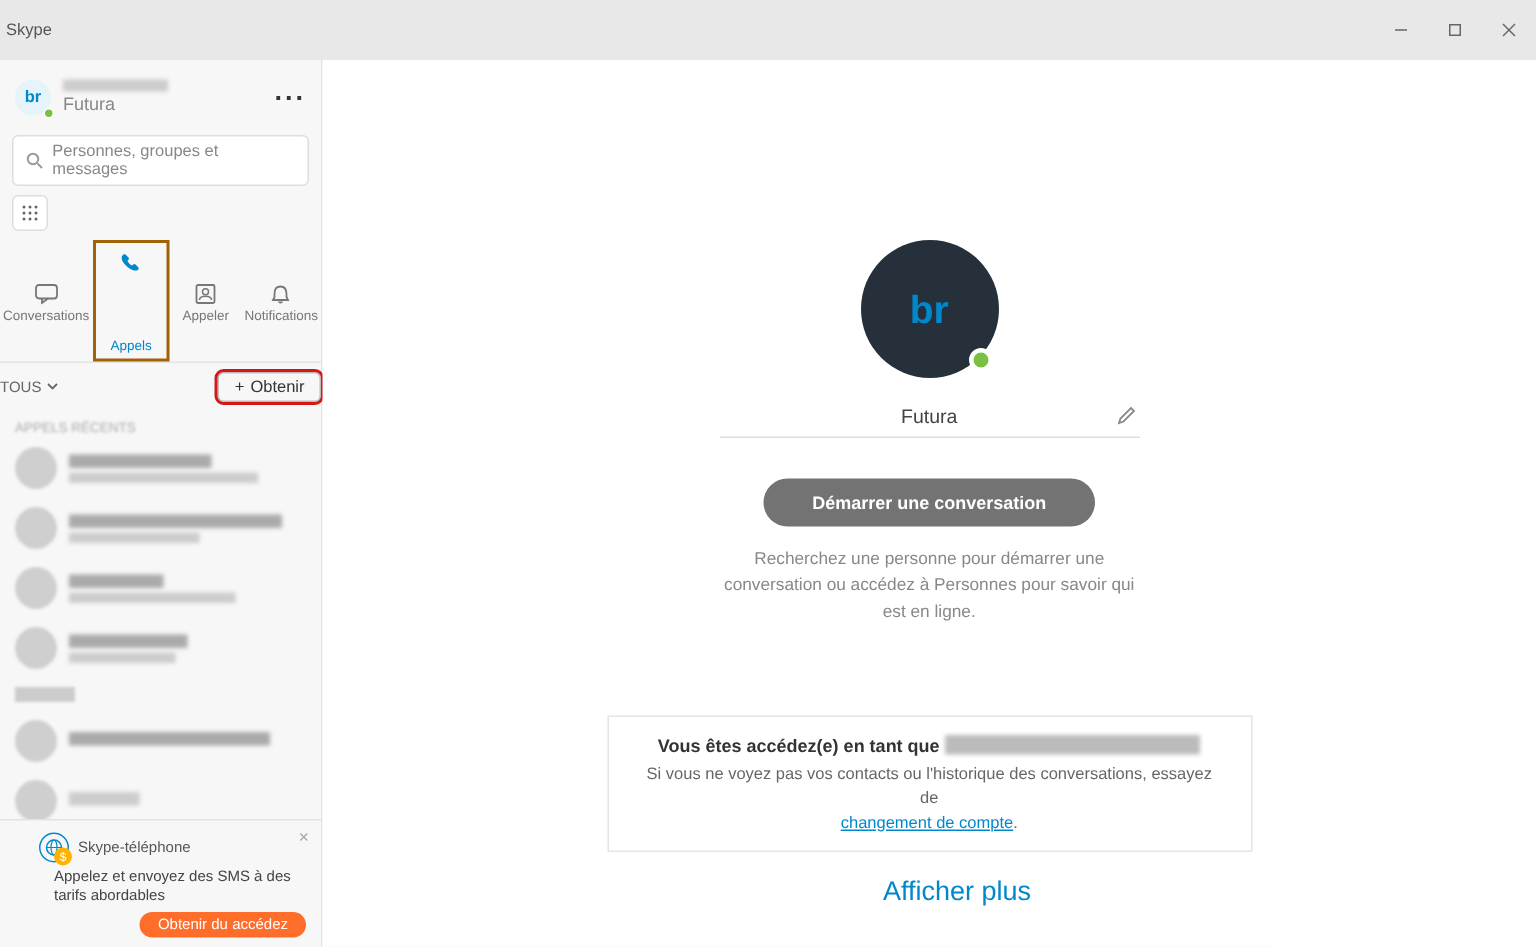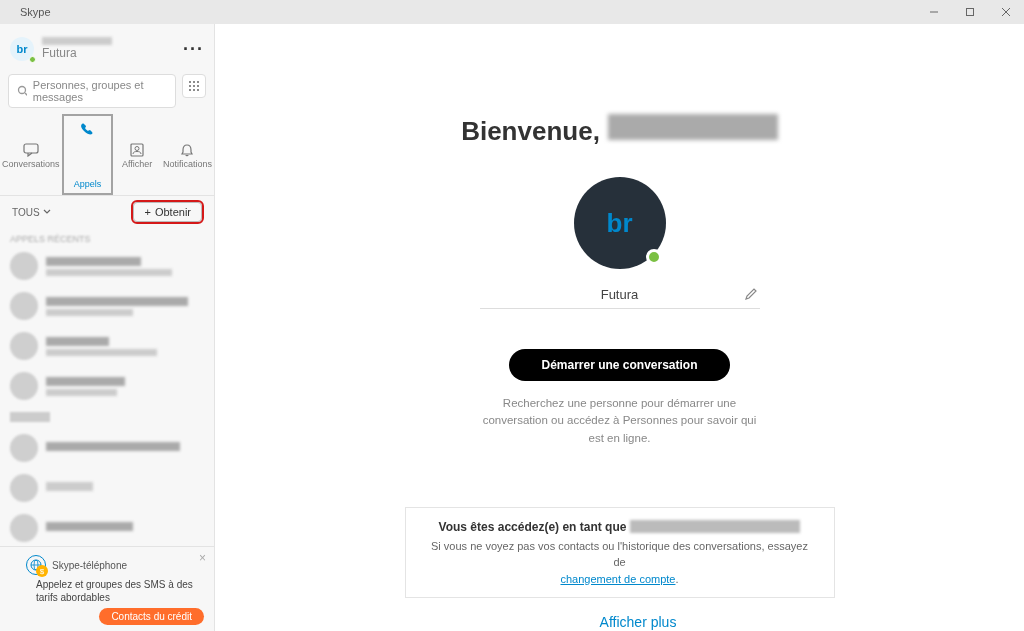--- a/index.html
+++ b/index.html
@@ -4,7 +4,7 @@
 <style>
 * { box-sizing: border-box; margin: 0; padding: 0; font-family: "Segoe UI", Arial, sans-serif; }
 body { width: 1024px; height: 631px; background: #f1f1f1; overflow: hidden; display: flex; flex-direction: column; }
-.titlebar { height: 24px; background: #e8e8e8; display: flex; align-items: center; padding-left: 20px; font-size: 11px; color: #555; }
+.titlebar { height: 40px; background: #e8e8e8; display: flex; align-items: center; padding-left: 4px; font-size: 11px; color: #555; }
 .titlebar .wctrls { margin-left: auto; display: flex; }
 .titlebar .wctrls > div { width: 36px; height: 24px; display: flex; align-items: center; justify-content: center; font-size: 13px; color: #666; }
 .app { flex: 1; display: flex; min-height: 0; }

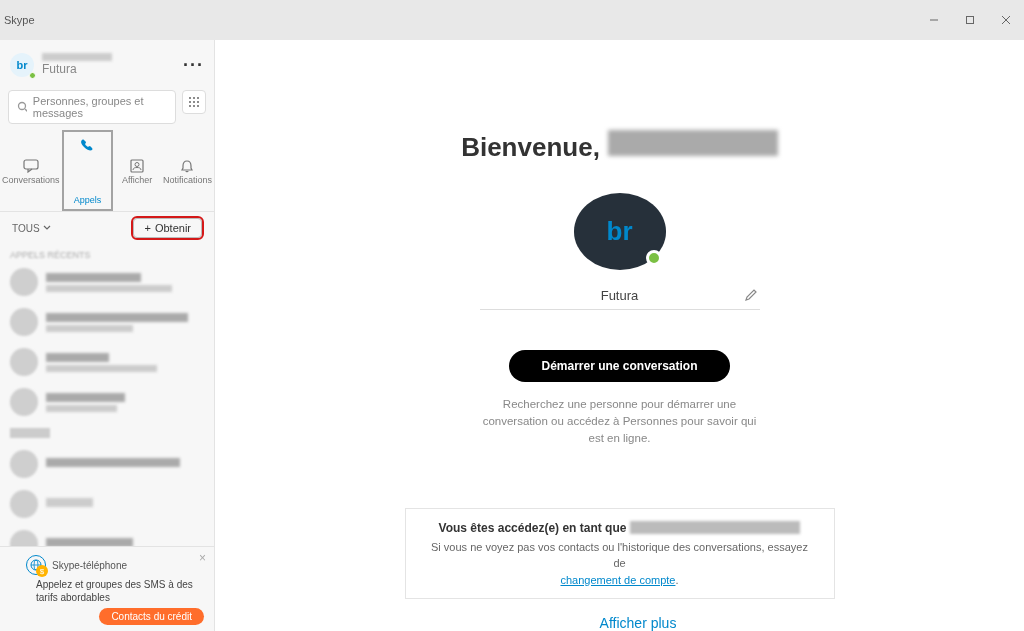--- a/index.html
+++ b/index.html
@@ -15,7 +15,7 @@
 .userinfo { flex: 1; font-size: 12px; color: #888; line-height: 1.1; }
 .userinfo .blurline { width: 70px; height: 8px; background: #ccc; filter: blur(1.5px); margin-bottom: 2px; }
 .more-dots { font-size: 18px; font-weight: bold; color: #333; letter-spacing: 1px; cursor: pointer; }
-.searchrow { display: flex; gap: 6px; padding: 0 8px 6px 8px; }
+.searchrow { display: flex; gap: 6px; padding: 0 8px 6px 8px; flex-direction: column; }
 .searchbox { flex: 1; display: flex; align-items: center; gap: 6px; background: #fff; border: 1px solid #ddd; border-radius: 4px; padding: 4px 8px; font-size: 11px; color: #888; }
 .dialpad-btn { width: 24px; height: 24px; display: flex; align-items: center; justify-content: center; border: 1px solid #ddd; border-radius: 4px; background: #fff; font-size: 12px; color: #666; }
 .tabs { display: flex; border-bottom: 1px solid #e3e3e3; }

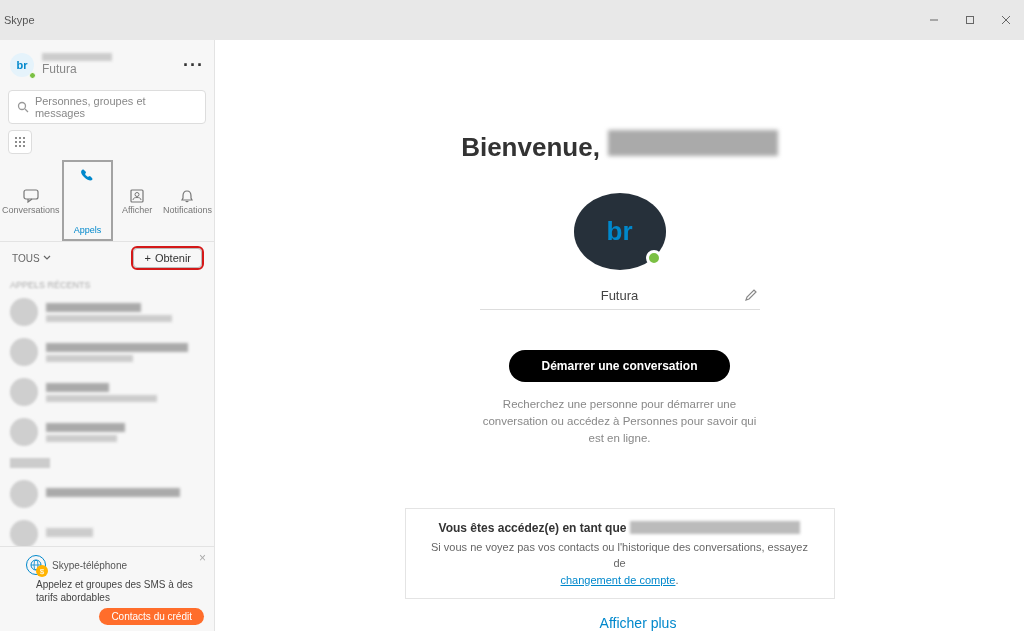--- a/index.html
+++ b/index.html
@@ -239,10 +239,6 @@
   </div>
 
   <div class="main">
-    <div class="welcome">
-      <span>Bienvenue,</span>
-      <span class="blurname"></span>
-    </div>
 
     <div class="big-avatar">
       <span>br</span>

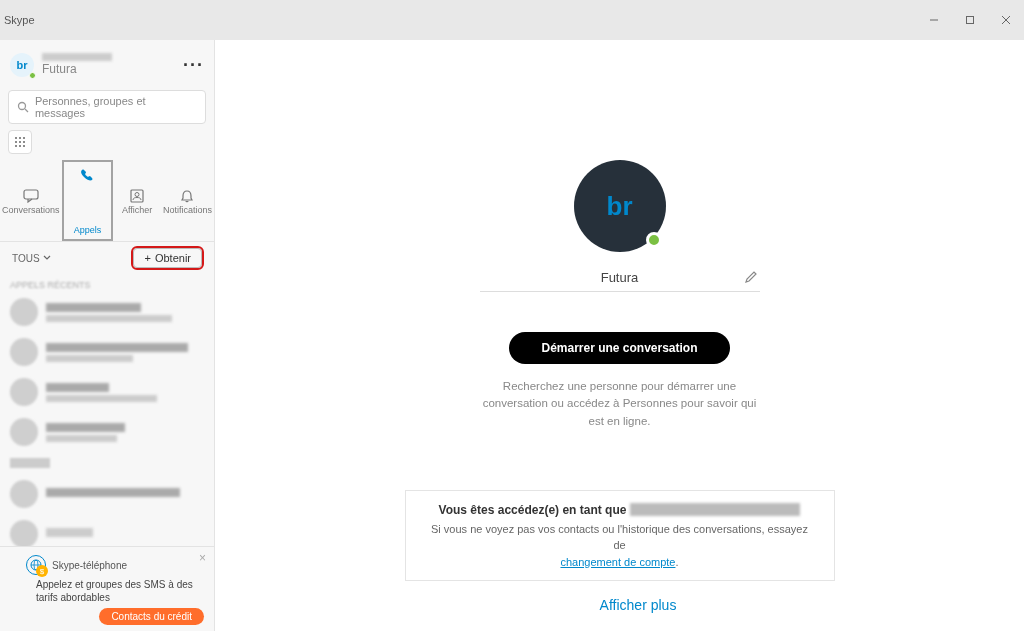--- a/index.html
+++ b/index.html
@@ -139,7 +139,7 @@
             <circle cx="8" cy="5.5" r="2" fill="none" stroke="#777" stroke-width="1"></circle>
             <path d="M4 11 C4 9 6 8.5 8 8.5 C10 8.5 12 9 12 11" fill="none" stroke="#777" stroke-width="1"></path>
           </svg>
-        <span>Afficher</span>
+        <span>Appeler</span>
       </div>
       <div class="tab">
         <svg width="16" height="14" class="ticon">

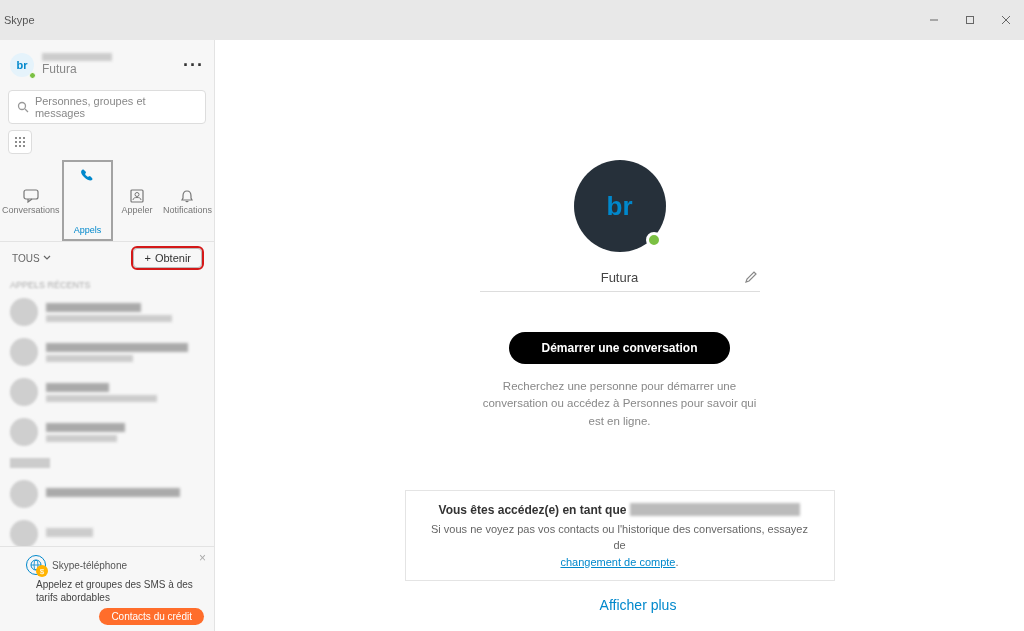--- a/index.html
+++ b/index.html
@@ -20,7 +20,7 @@
 .dialpad-btn { width: 24px; height: 24px; display: flex; align-items: center; justify-content: center; border: 1px solid #ddd; border-radius: 4px; background: #fff; font-size: 12px; color: #666; }
 .tabs { display: flex; border-bottom: 1px solid #e3e3e3; }
 .tab { flex: 1; display: flex; flex-direction: column; align-items: center; justify-content: center; padding: 6px 2px 4px 2px; font-size: 9px; color: #777; gap: 2px; cursor: pointer; }
-.tab.active { color: #0088cc; border: 2px solid #a3a3a3; gap: 43px; }
+.tab.active { color: #0088cc; border: 2px solid #a16207; gap: 43px; }
 .tab .ticon { font-size: 15px; }
 .filterrow { display: flex; align-items: center; padding: 6px 12px; }
 .filterlabel { font-size: 10px; color: #666; display: flex; align-items: center; gap: 3px; }

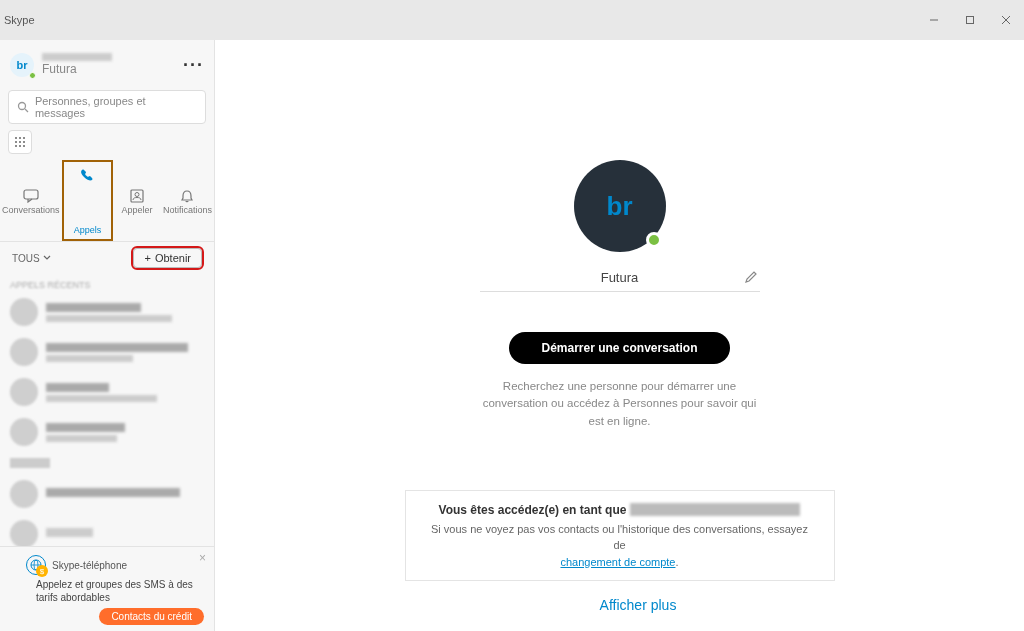--- a/index.html
+++ b/index.html
@@ -22,7 +22,7 @@
 .tab { flex: 1; display: flex; flex-direction: column; align-items: center; justify-content: center; padding: 6px 2px 4px 2px; font-size: 9px; color: #777; gap: 2px; cursor: pointer; }
 .tab.active { color: #0088cc; border: 2px solid #a16207; gap: 43px; }
 .tab .ticon { font-size: 15px; }
-.filterrow { display: flex; align-items: center; padding: 6px 12px; }
+.filterrow { display: flex; align-items: center; padding: 6px 0; }
 .filterlabel { font-size: 10px; color: #666; display: flex; align-items: center; gap: 3px; }
 .appeler-btn { margin-left: auto; border: 1px solid #bbb; border-radius: 4px; padding: 3px 10px; font-size: 11px; color: #333; display: flex; align-items: center; gap: 4px; cursor: pointer; outline: 2px solid #d41818; }
 .section-header { font-size: 9px; color: #aaa; padding: 6px 10px 2px 10px; filter: blur(1px); }

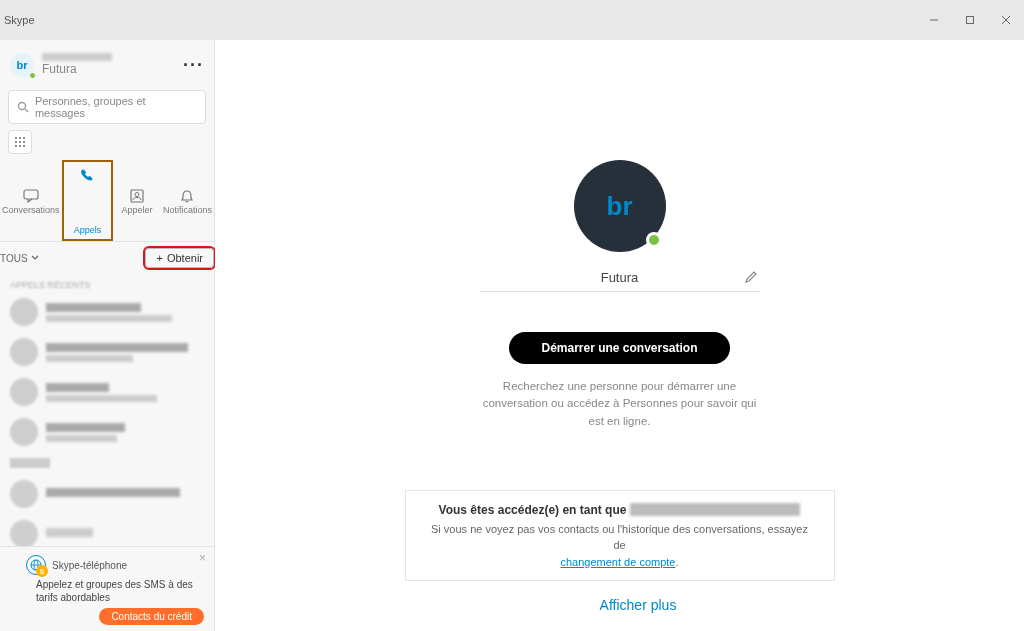--- a/index.html
+++ b/index.html
@@ -47,7 +47,7 @@
 .big-avatar .status-dot-lg { width: 16px; height: 16px; border-radius: 50%; background: #7bc043; border: 3px solid #fff; position: absolute; right: 4px; bottom: 4px; }
 .name-row { margin-top: 18px; width: 280px; border-bottom: 1px solid #ddd; padding-bottom: 6px; display: flex; align-items: center; justify-content: center; position: relative; font-size: 13px; color: #444; }
 .name-row .pencil { position: absolute; right: 2px; top: 0; color: #888; cursor: pointer; }
-.start-btn { margin-top: 40px; background: #000000; color: #fff; font-size: 12px; font-weight: 600; padding: 9px 32px; border-radius: 18px; cursor: pointer; }
+.start-btn { margin-top: 27px; background: #737373; color: #fff; font-size: 12px; font-weight: 600; padding: 9px 32px; border-radius: 18px; cursor: pointer; }
 .hint { margin-top: 14px; font-size: 11.5px; color: #888; text-align: center; line-height: 1.5; max-width: 290px; }
 .account-box { margin-top: 60px; width: 430px; border: 1px solid #e4e4e4; padding: 12px 18px 10px 18px; text-align: center; font-size: 12px; }
 .account-box .line1 { color: #333; font-weight: 600; display: flex; align-items: center; justify-content: center; gap: 4px; }

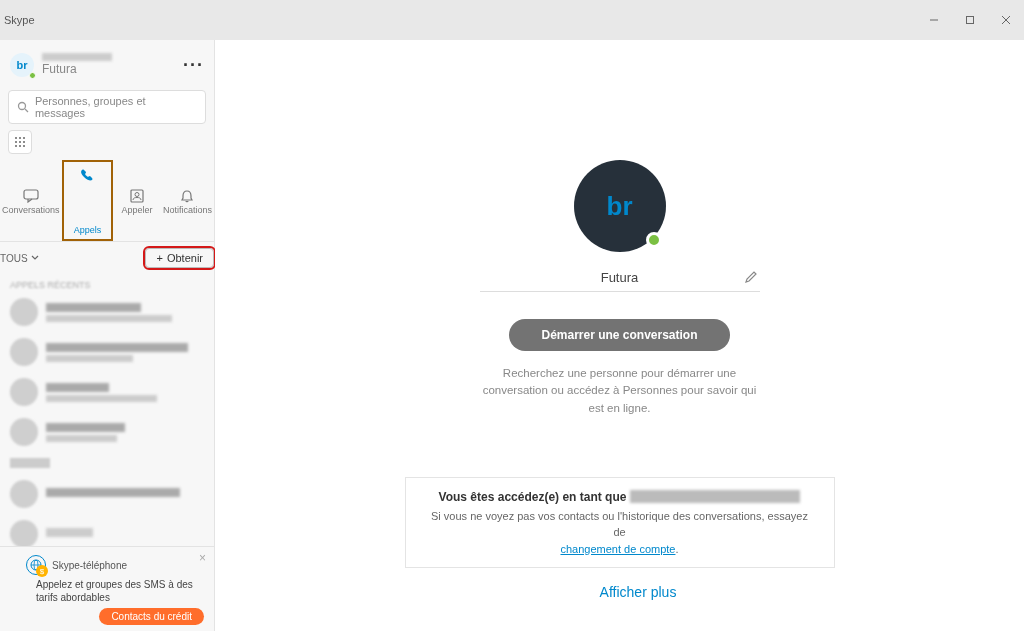--- a/index.html
+++ b/index.html
@@ -233,7 +233,7 @@
         </div>
         <div class="promo-title">Skype-téléphone</div>
       </div>
-      <div class="promo-body">Appelez et groupes des SMS à des tarifs abordables</div>
+      <div class="promo-body">Appelez et envoyez des SMS à des tarifs abordables</div>
       <div class="credit-btn">Contacts du crédit</div>
     </div>
   </div>

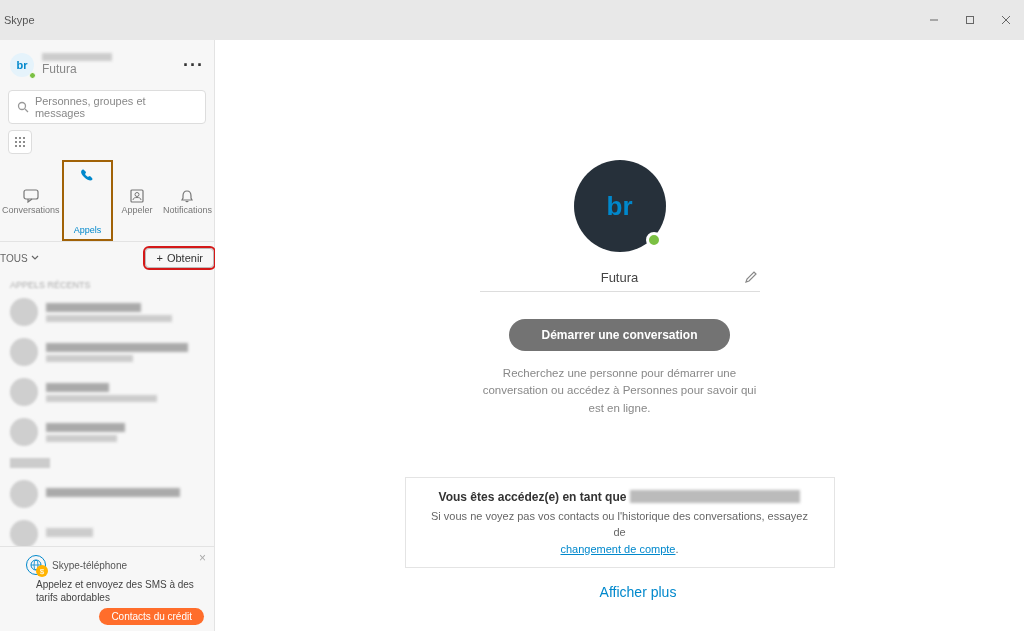--- a/index.html
+++ b/index.html
@@ -54,7 +54,7 @@
 .account-box .line1 .blur-user { width: 170px; height: 13px; background: #bbb; filter: blur(1.5px); }
 .account-box .line2 { color: #666; margin-top: 4px; line-height: 1.5; font-size: 11px; }
 .account-box a { color: #0088cc; text-decoration: underline; cursor: pointer; }
-.show-more { color: #0088cc; font-size: 14px; margin-top: 16px; cursor: pointer; margin-left: 37px; }
+.show-more { color: #0088cc; font-size: 18px; margin-top: 16px; cursor: pointer; margin-left: 37px; }
 svg { display: block; }
 </style>
 </head>

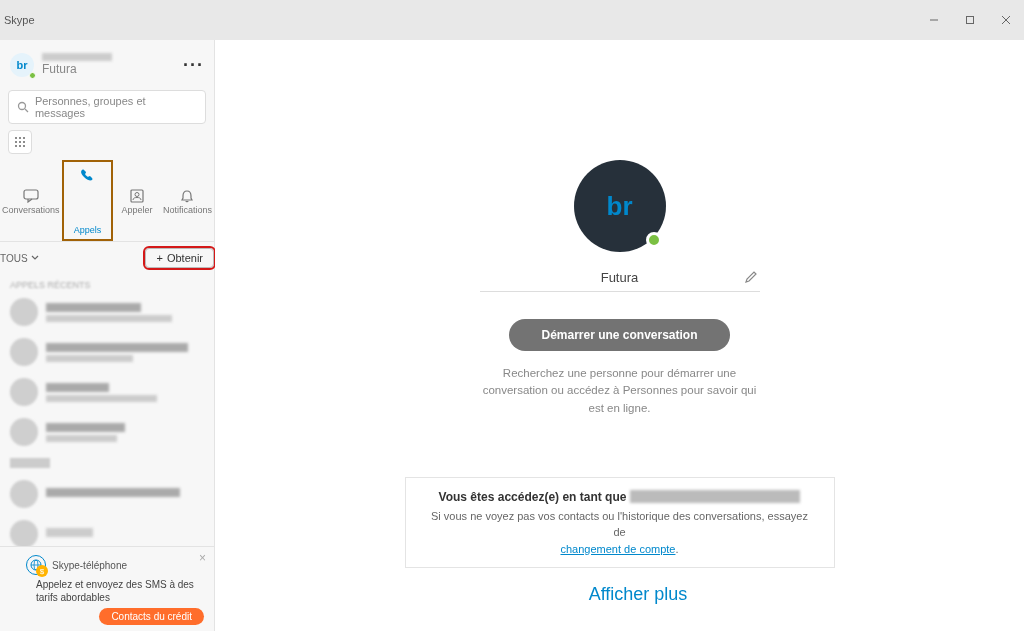--- a/index.html
+++ b/index.html
@@ -234,7 +234,7 @@
         <div class="promo-title">Skype-téléphone</div>
       </div>
       <div class="promo-body">Appelez et envoyez des SMS à des tarifs abordables</div>
-      <div class="credit-btn">Contacts du crédit</div>
+      <div class="credit-btn">Obtenir du accédez</div>
     </div>
   </div>
 

